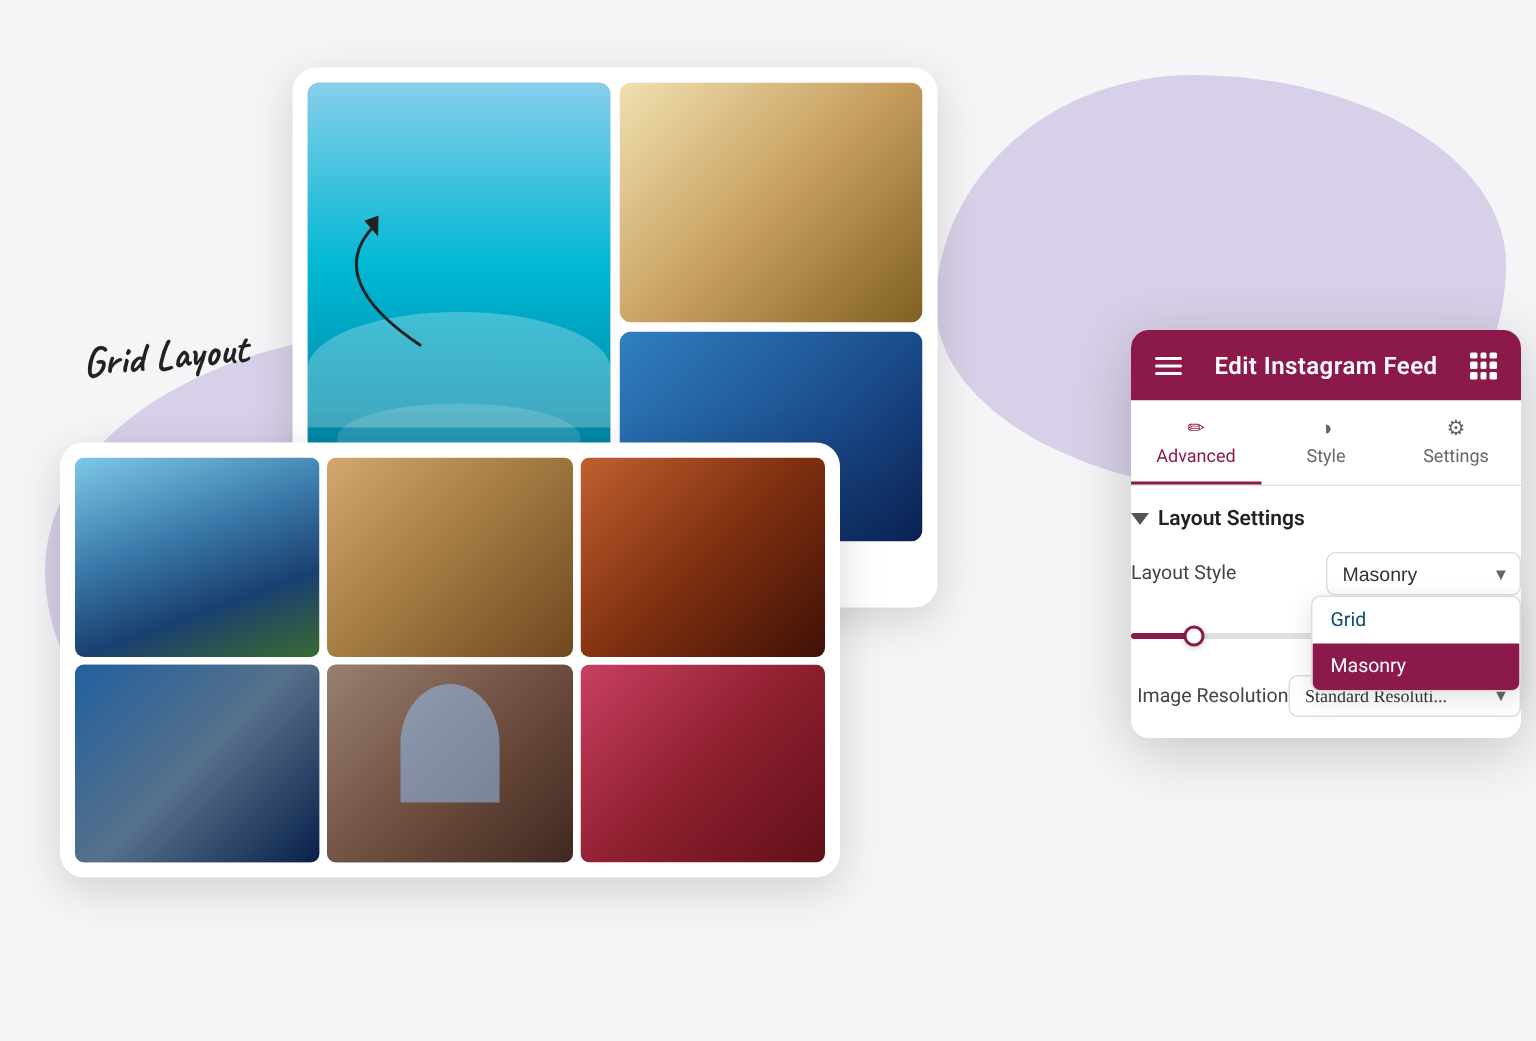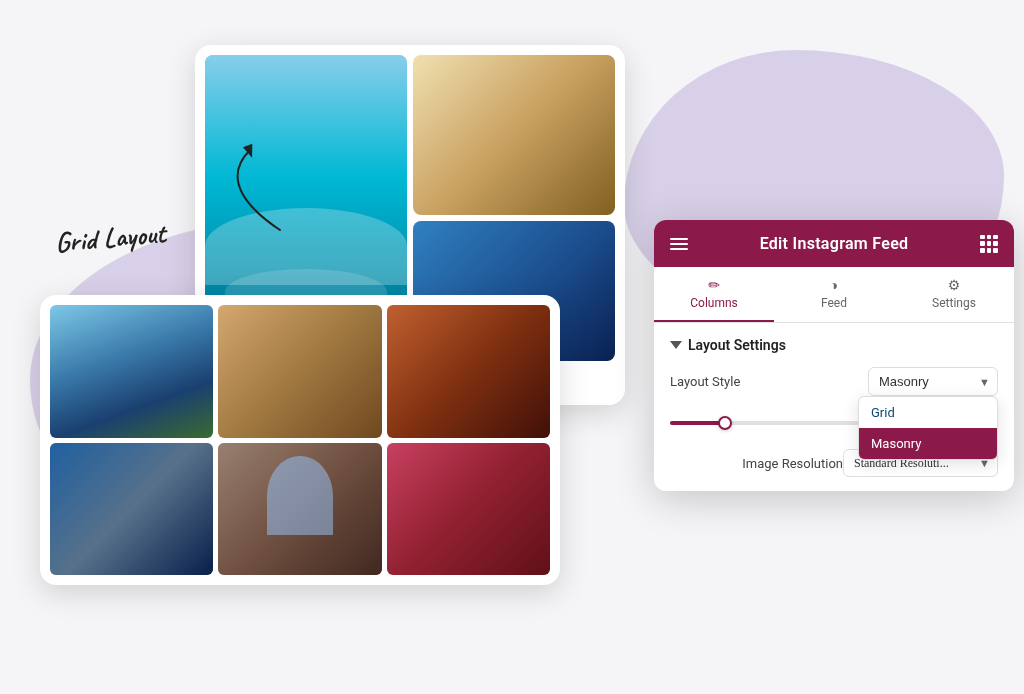--- a/index.html
+++ b/index.html
@@ -135,7 +135,7 @@
       position: absolute;
       top: 220px;
       right: 10px;
-      width: 360px;
+      width: 260px;
       background: white;
       border-radius: 12px;
       box-shadow: 0 8px 40px rgba(0,0,0,0.2);

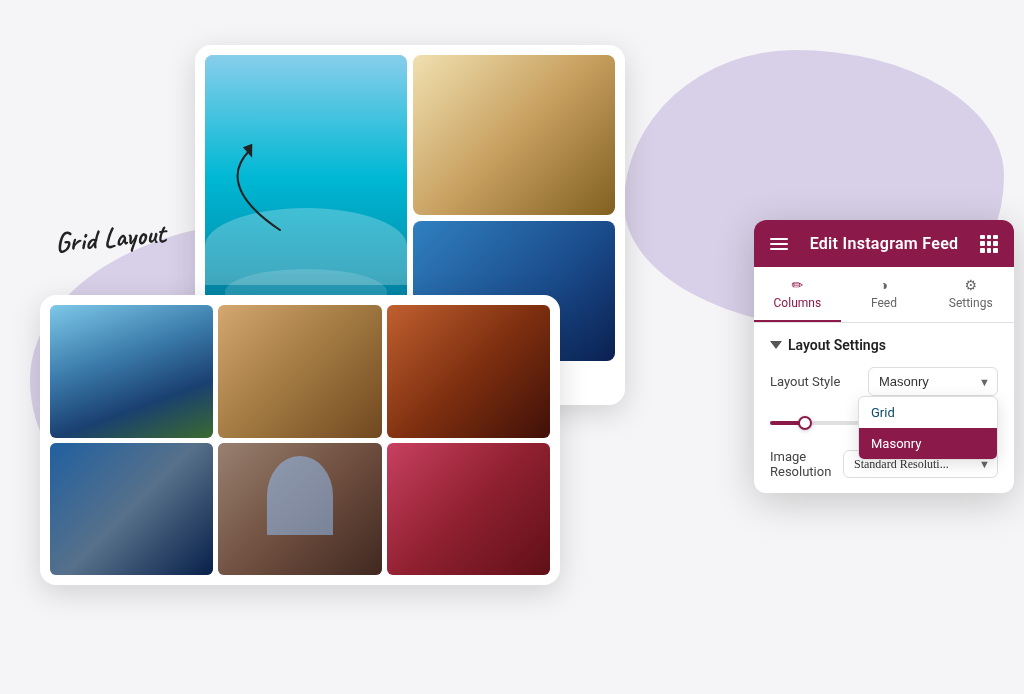--- a/index.html
+++ b/index.html
@@ -498,7 +498,7 @@
   <div class="tab-bar">
     <div class="tab active">
       <span class="tab-icon">✏</span>
-      <span>Columns</span>
+      <span>Advanced</span>
     </div>
     <div class="tab">
       <span class="tab-icon">◑</span>

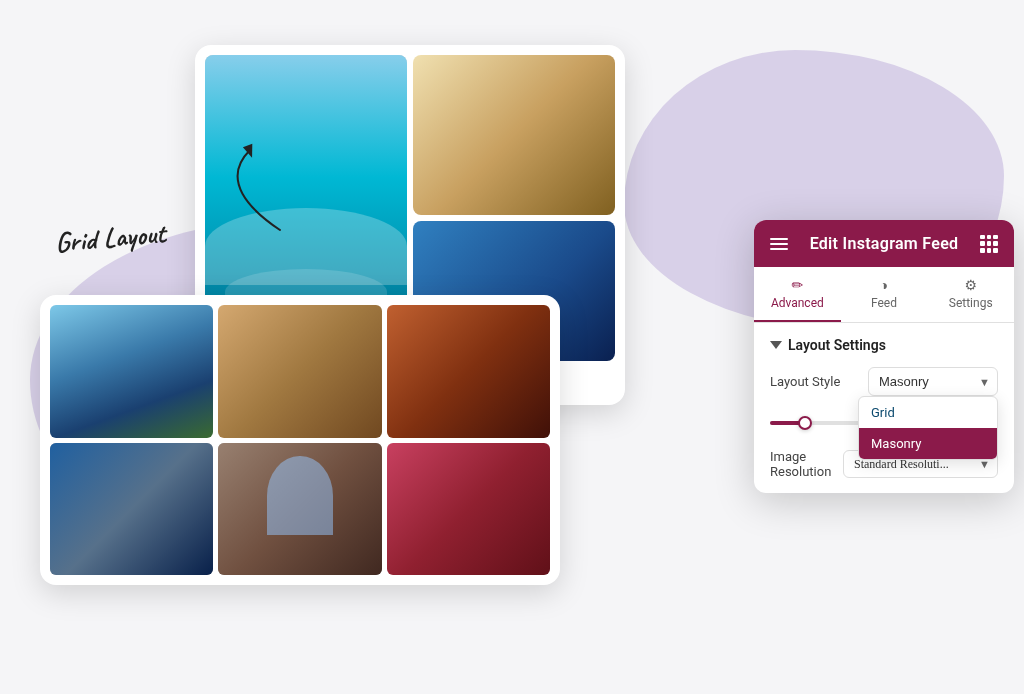--- a/index.html
+++ b/index.html
@@ -502,7 +502,7 @@
     </div>
     <div class="tab">
       <span class="tab-icon">◑</span>
-      <span>Feed</span>
+      <span>Style</span>
     </div>
     <div class="tab">
       <span class="tab-icon">⚙</span>

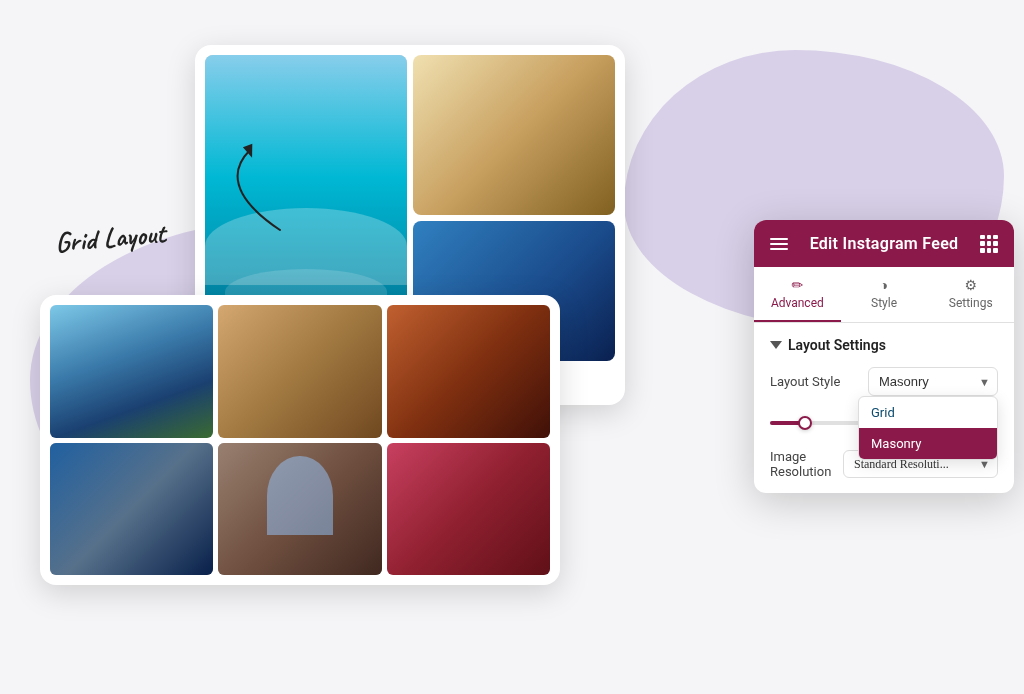--- a/index.html
+++ b/index.html
@@ -217,7 +217,7 @@
 
     
     .panel-body {
-      padding: 14px 16px;
+      padding: 14px 0;
     }
 
     .section-header {

